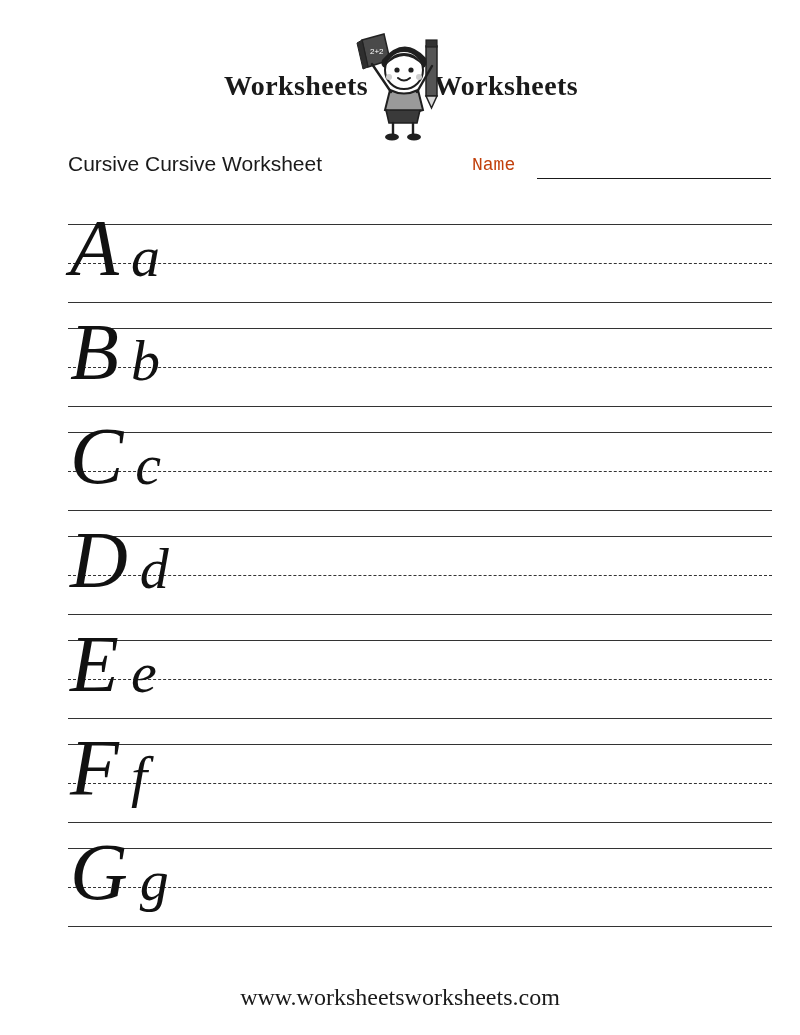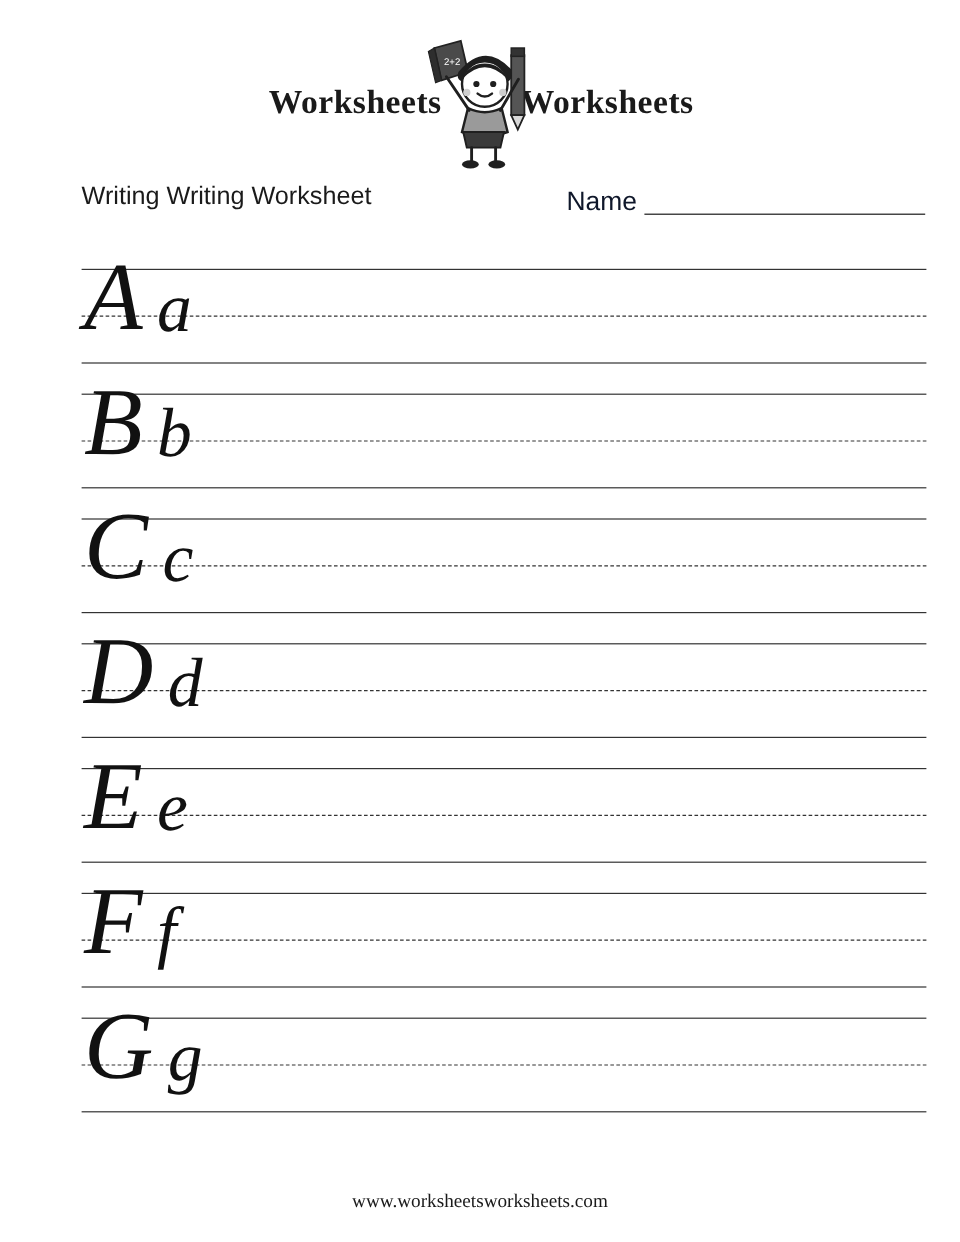--- a/index.html
+++ b/index.html
@@ -189,7 +189,7 @@
 </div>
 
 <div class="title-row">
-  <div class="worksheet-title">Writing Writing Worksheet</div>
+  <div class="worksheet-title">Cursive Cursive Worksheet</div>
   <div class="name-label">Name</div>
   <div class="name-line"></div>
 </div>

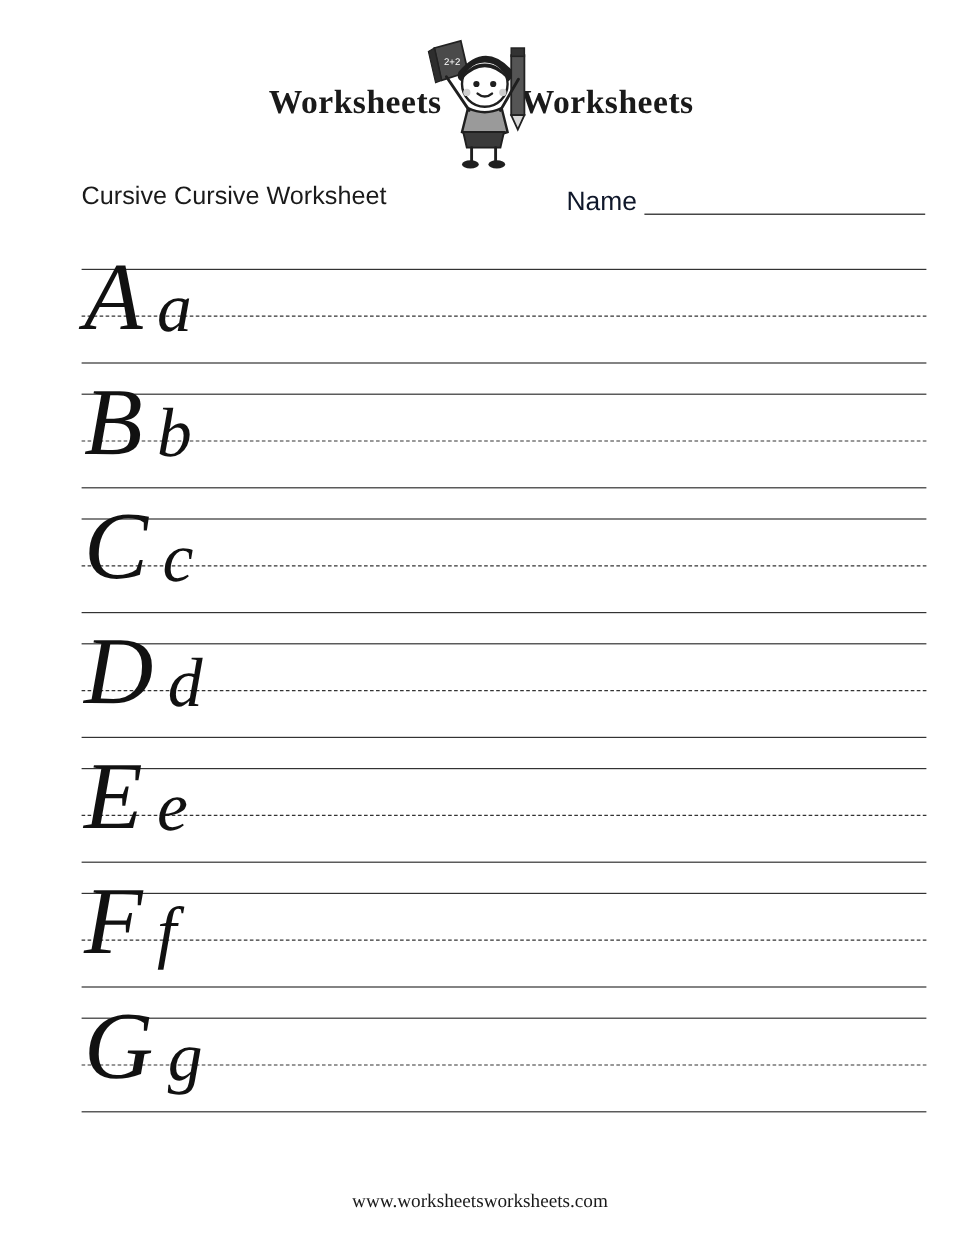--- a/index.html
+++ b/index.html
@@ -70,8 +70,9 @@
     position: absolute;
     left: 472px;
     top: 3px;
-    font-size: 22px;
-    color: #0f172a;
+    font-size: 18px;
+    color: #c2410c;
+    font-family: Liberation Mono, monospace;
   }
   .name-line {
     position: absolute;

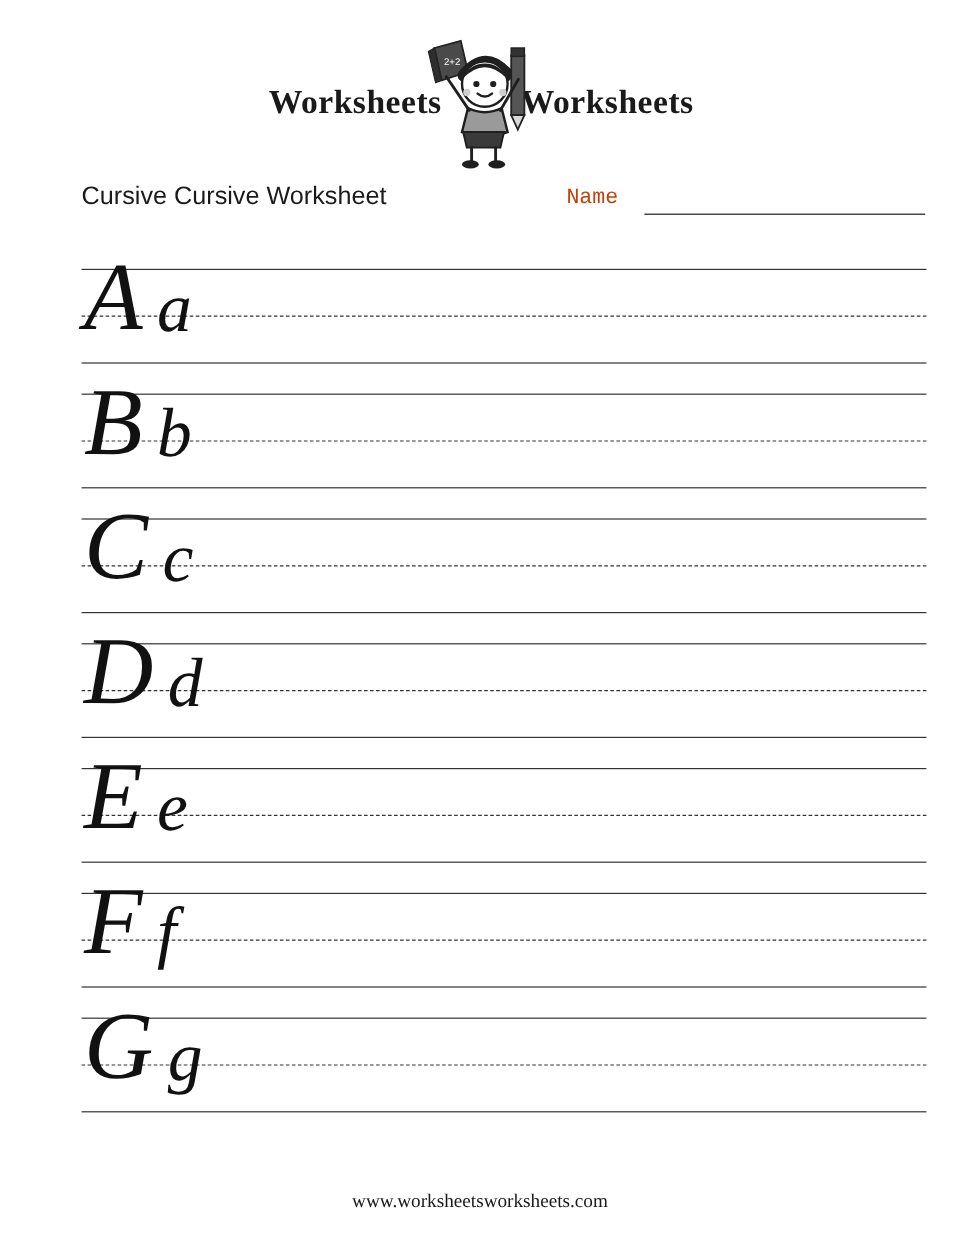--- a/index.html
+++ b/index.html
@@ -135,7 +135,7 @@
     width: 800px;
     text-align: center;
     font-family: "Liberation Serif", serif;
-    font-size: 16px;
+    font-size: 24px;
     color: #1a1a1a;
   }
 </style>

